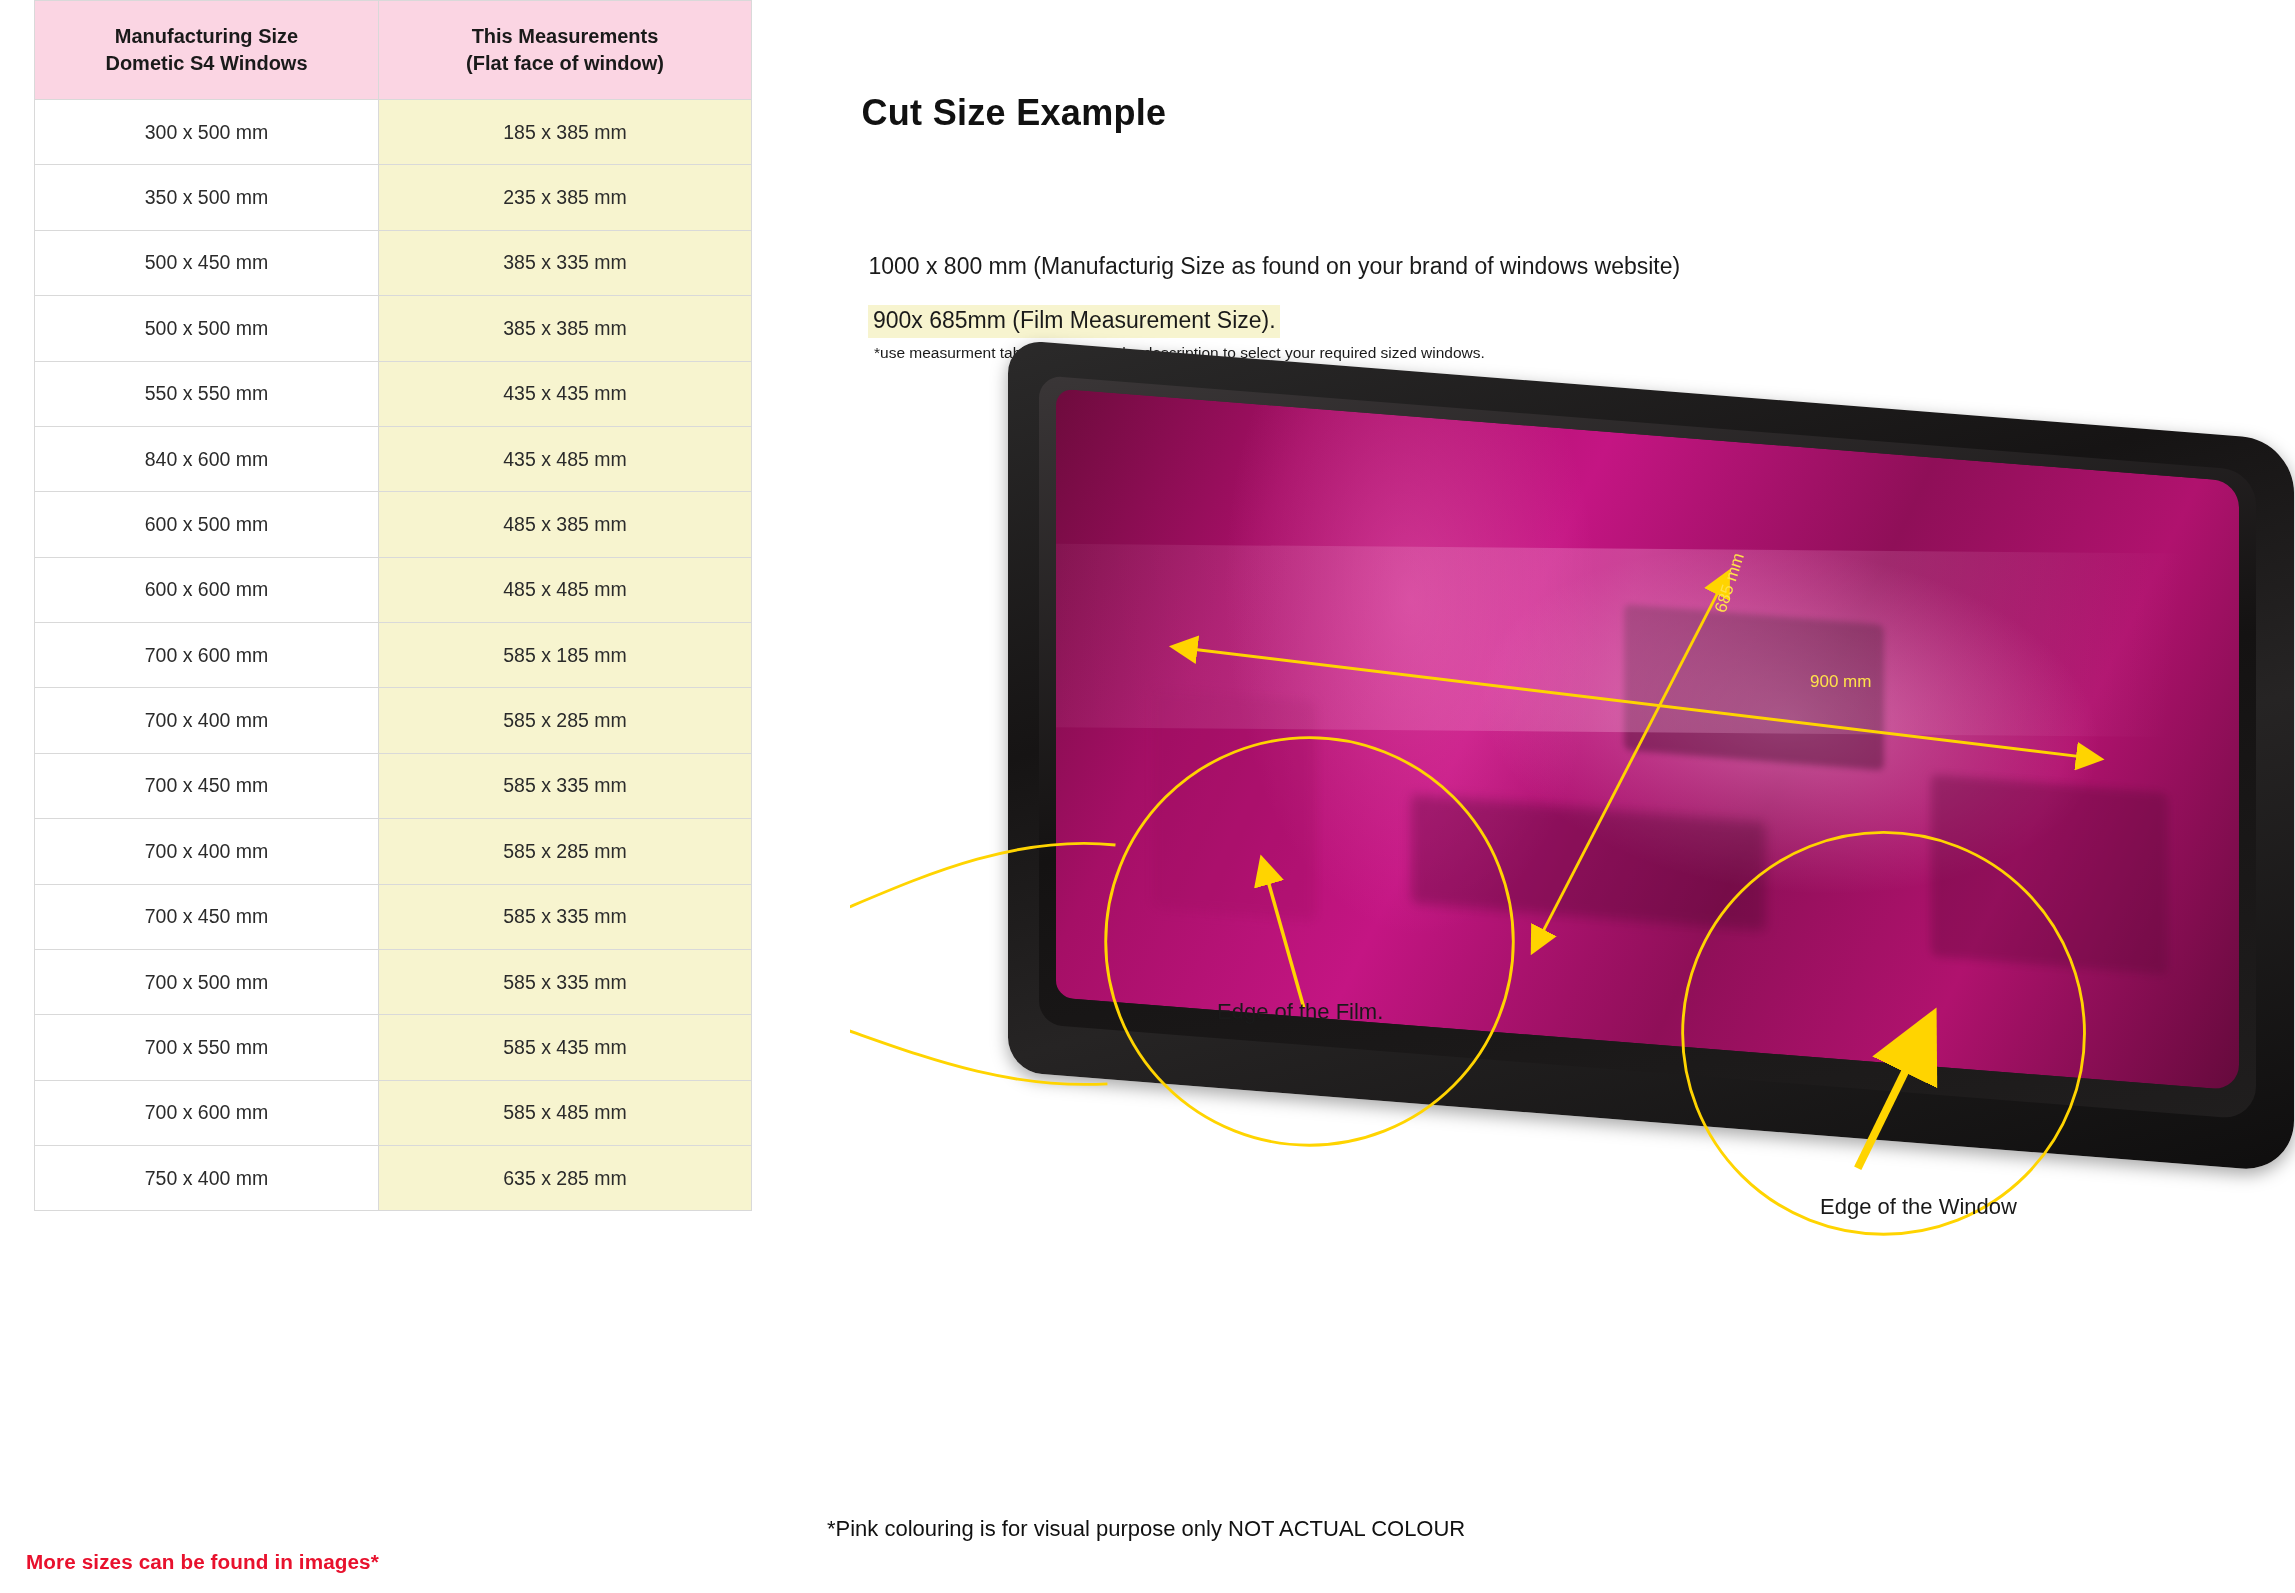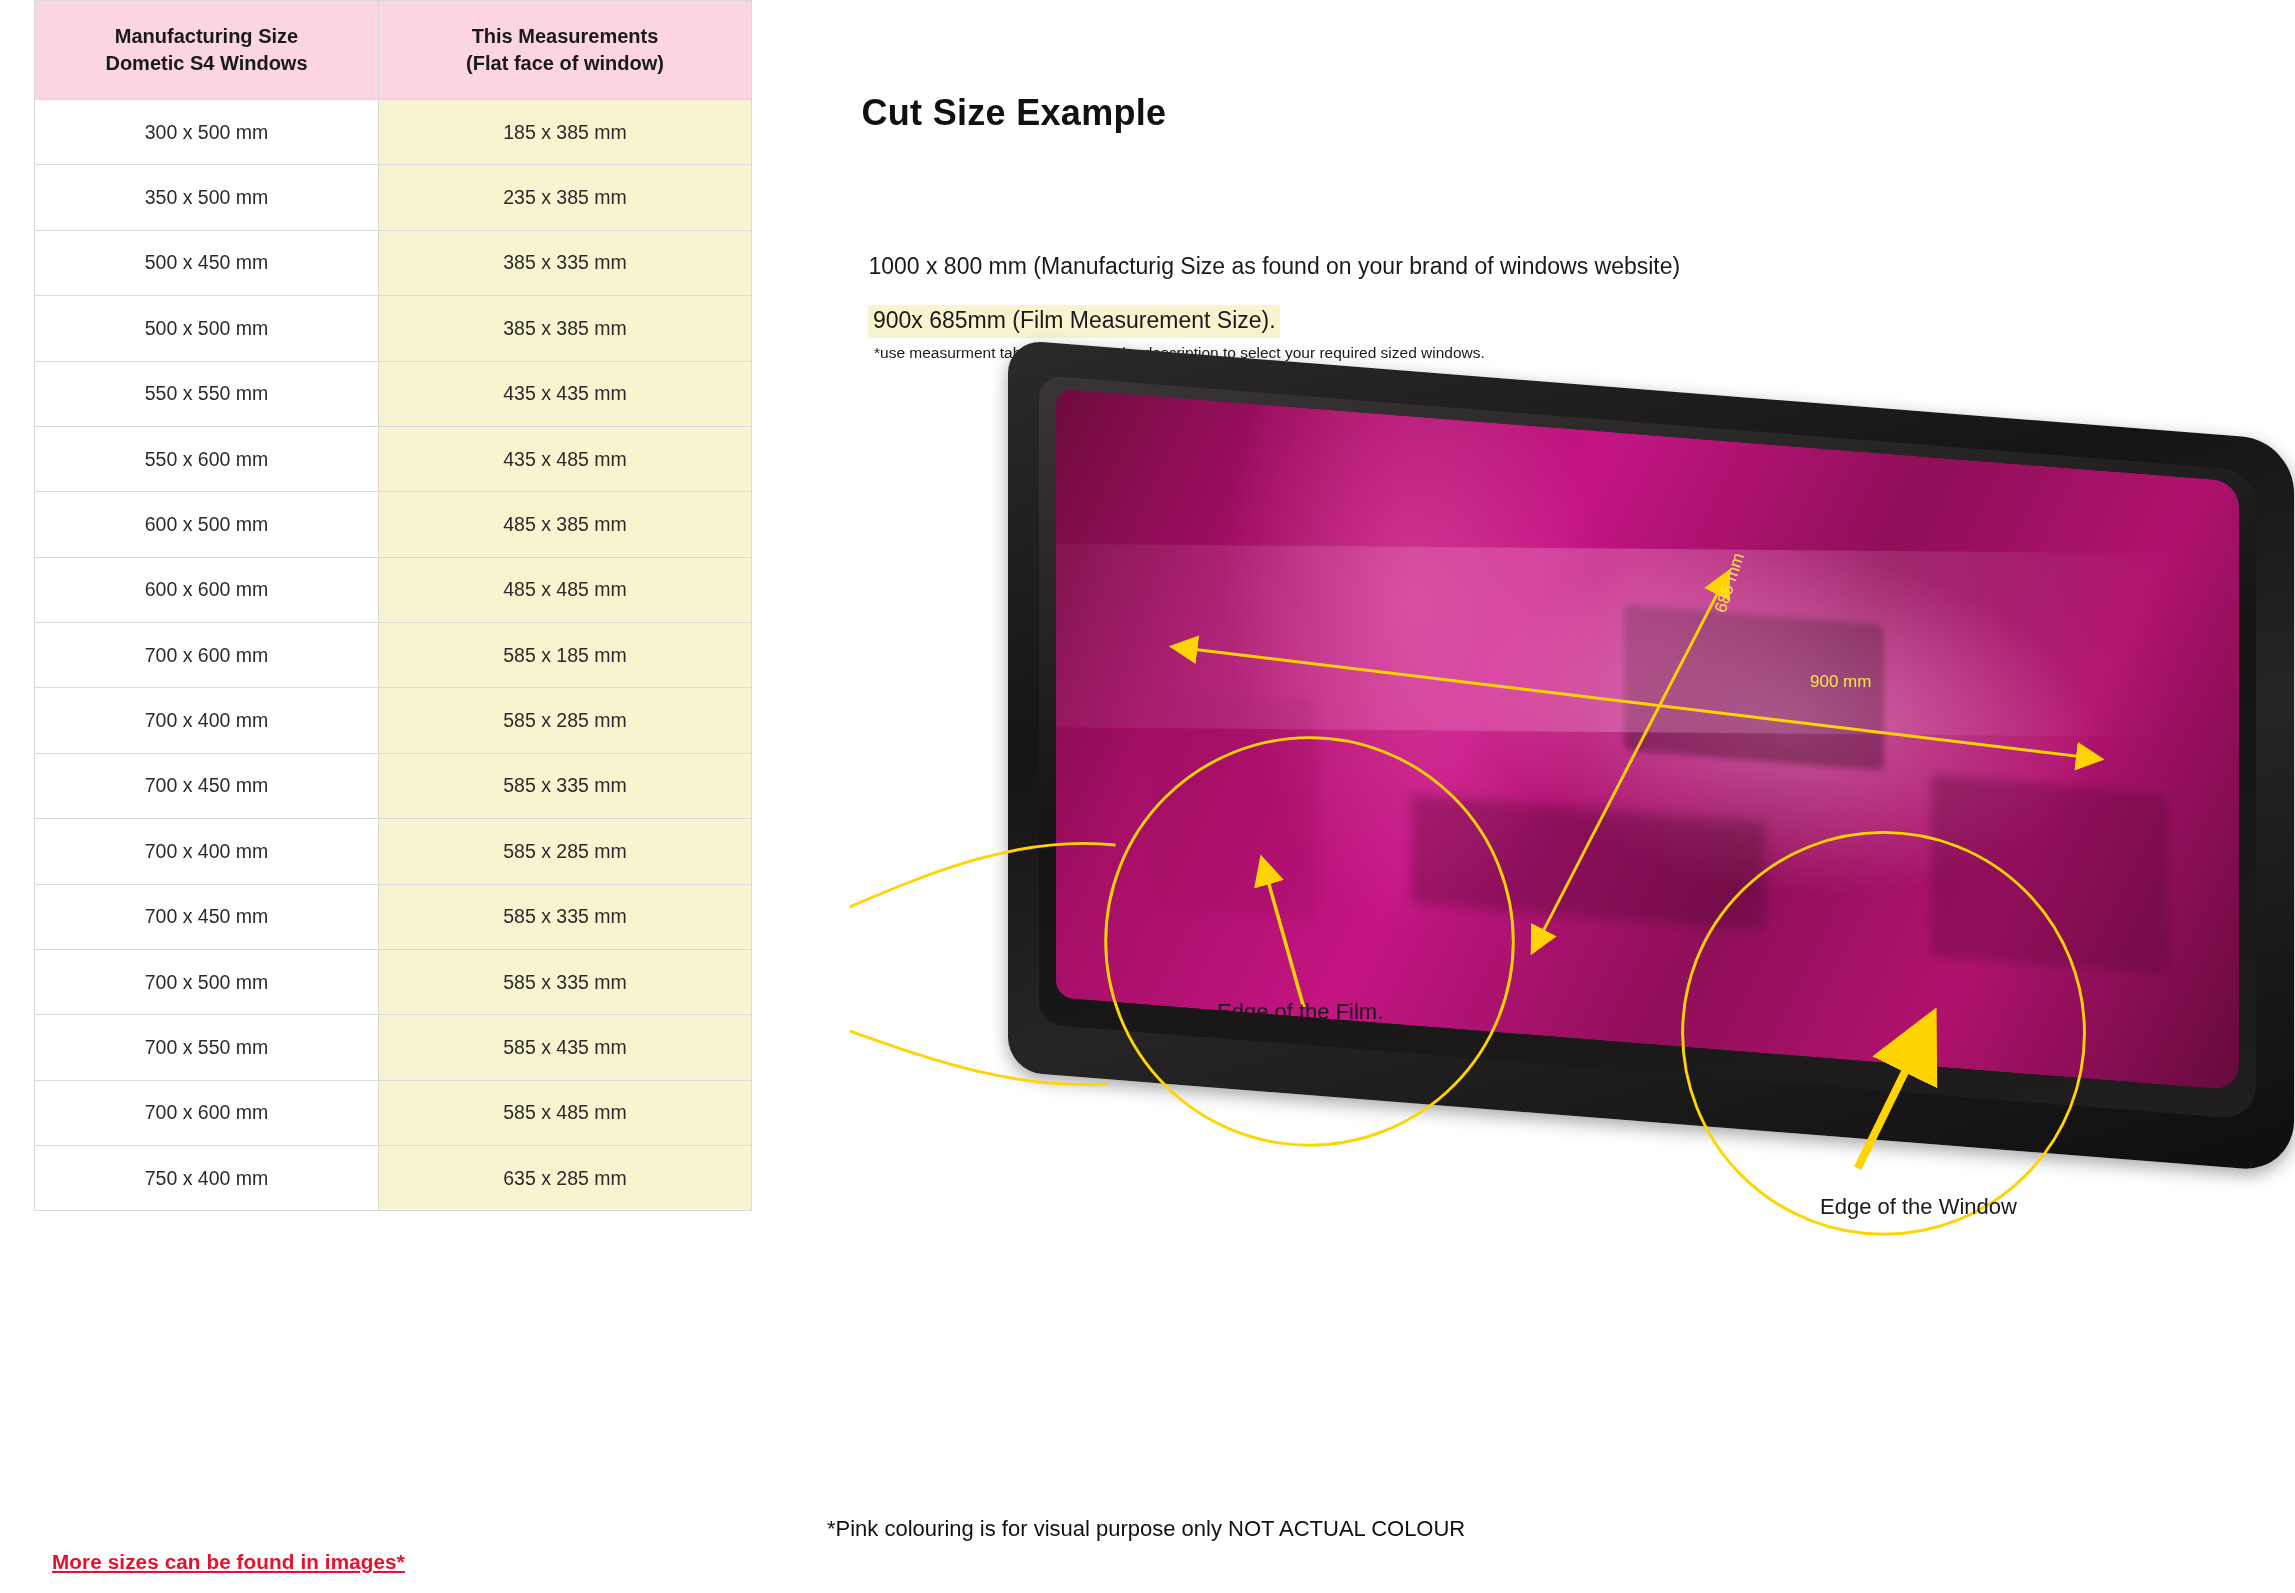--- a/index.html
+++ b/index.html
@@ -265,7 +265,7 @@
             <td class="film">435 x 435 mm</td>
           </tr>
           <tr>
-            <td>550 x 600 mm</td>
+            <td>840 x 600 mm</td>
             <td class="film">435 x 485 mm</td>
           </tr>
           <tr>

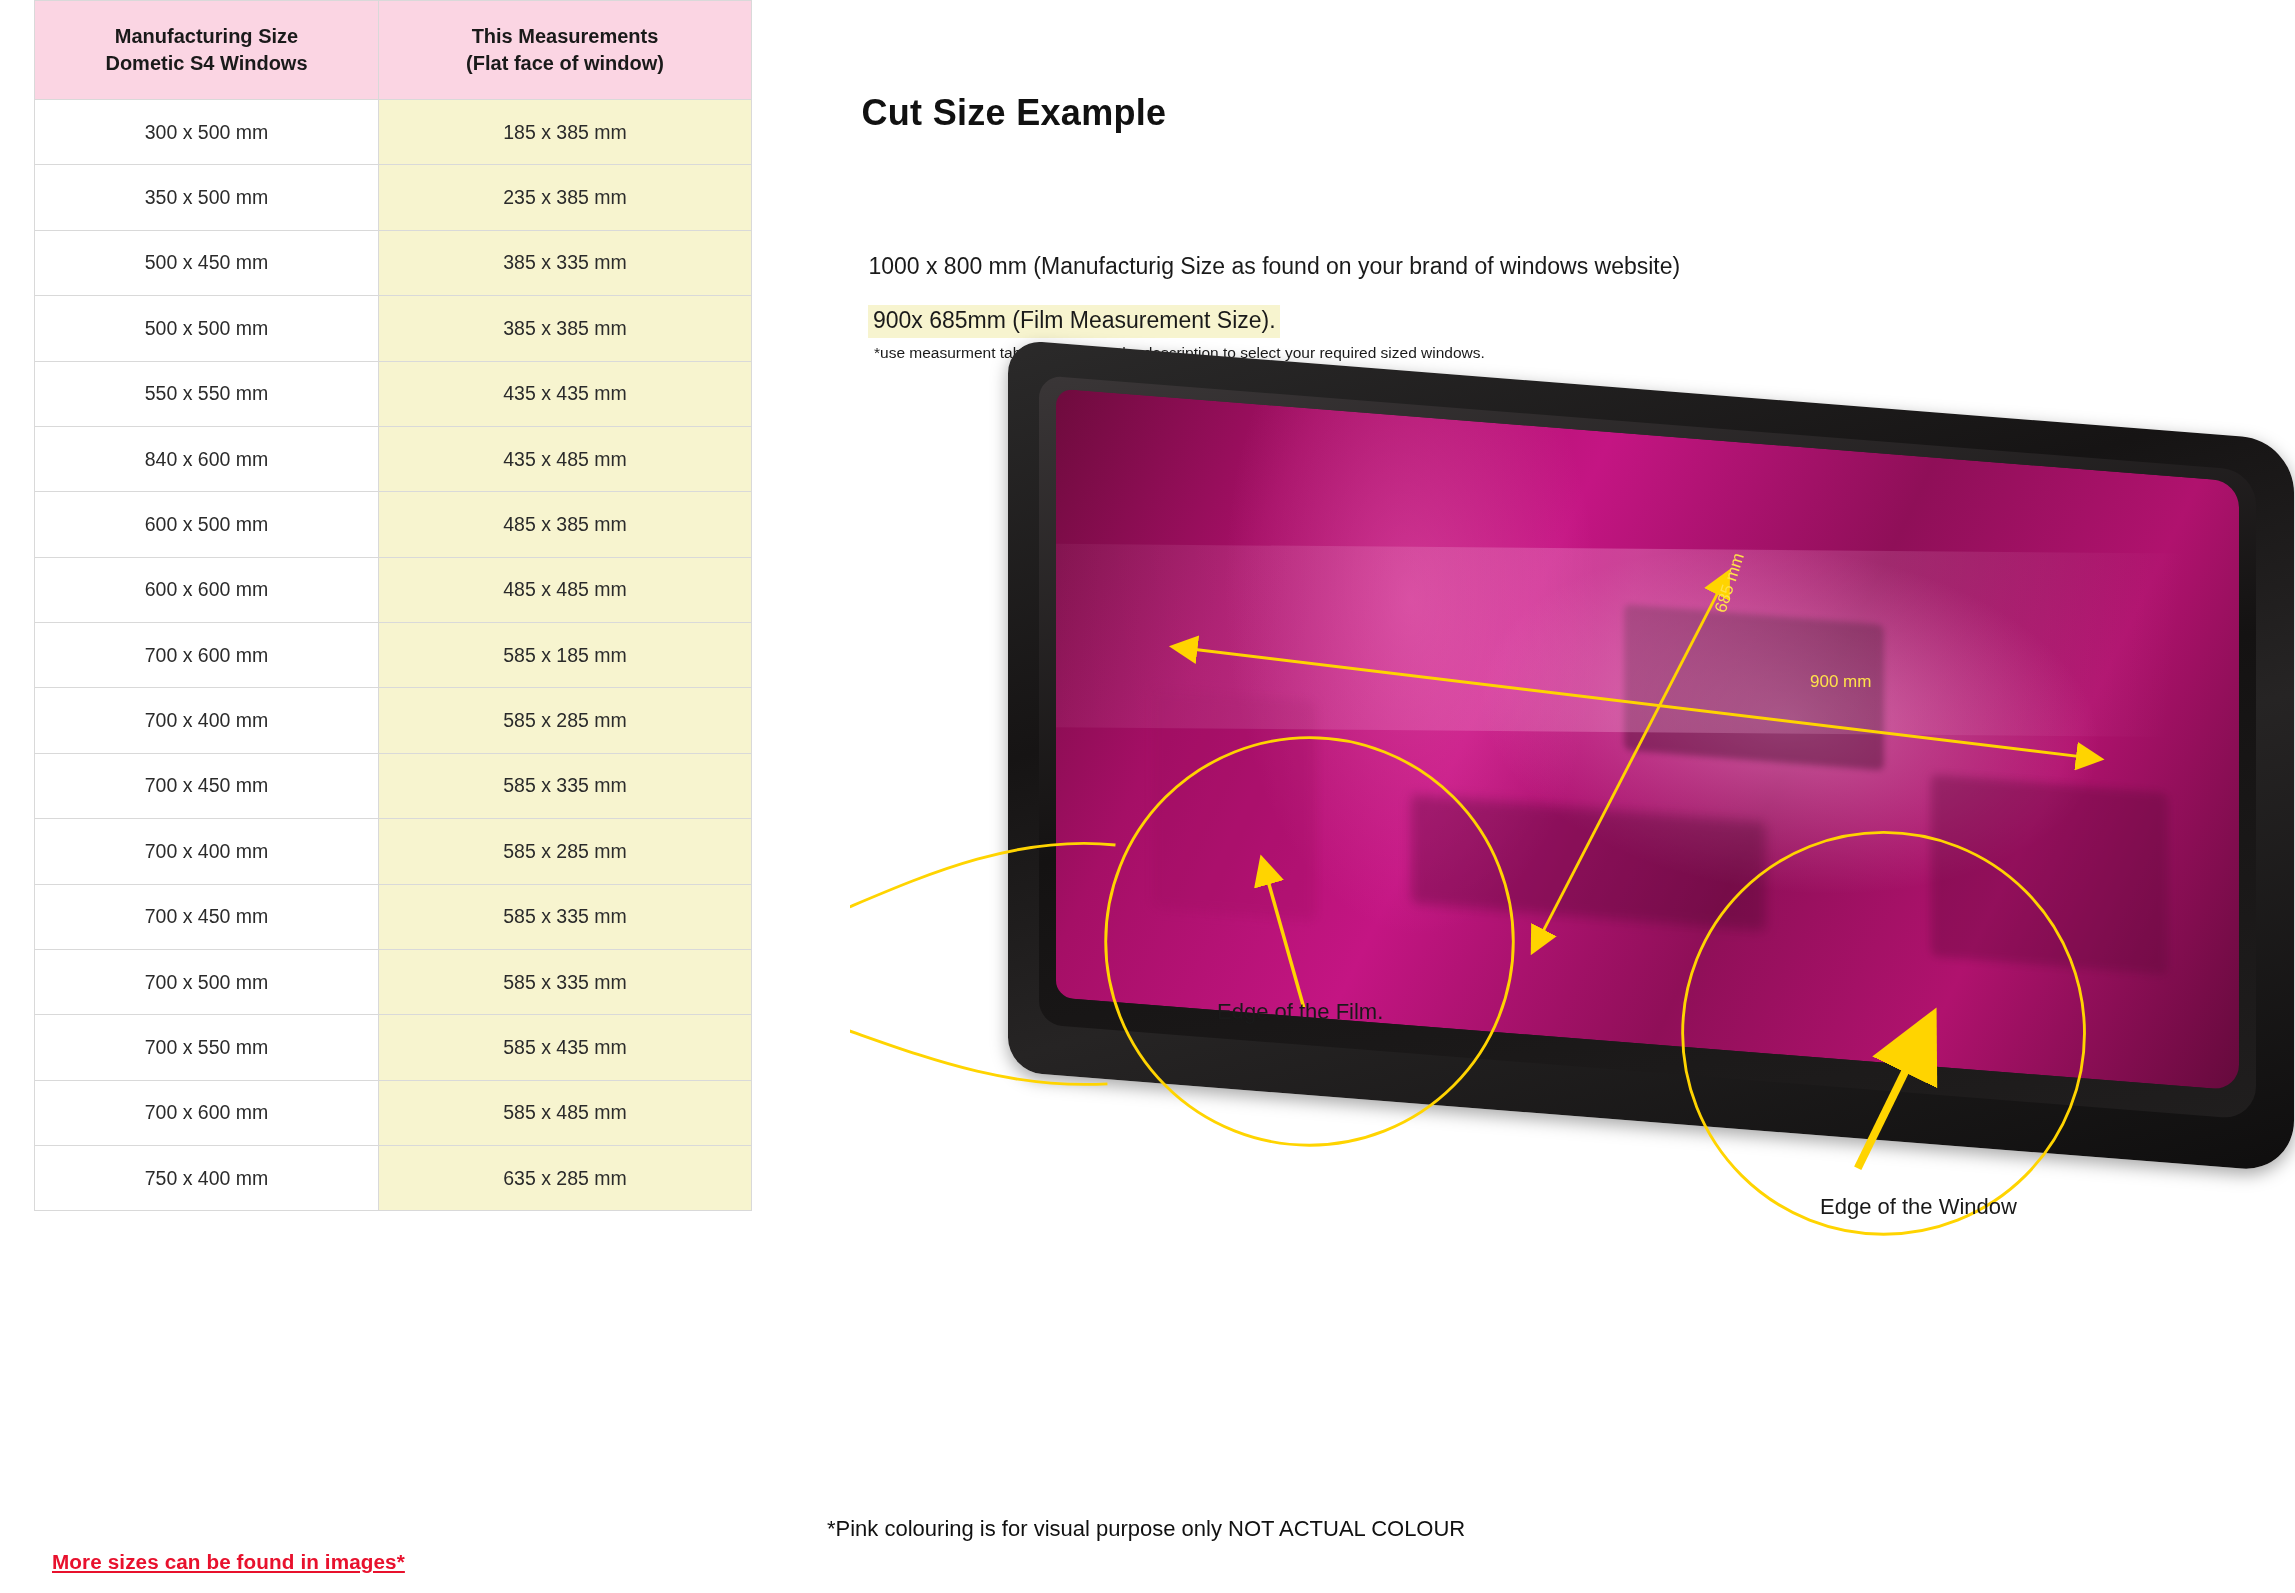--- a/index.html
+++ b/index.html
@@ -57,13 +57,12 @@
 
   #more-sizes {
     position: absolute;
-    left: 52px;
+    left: 26px;
     top: 1550px;
     color: #e8112d;
     font-size: 20.7px;
     font-weight: bold;
     letter-spacing: 0.1px;
-    text-decoration: underline;
   }
 
   

